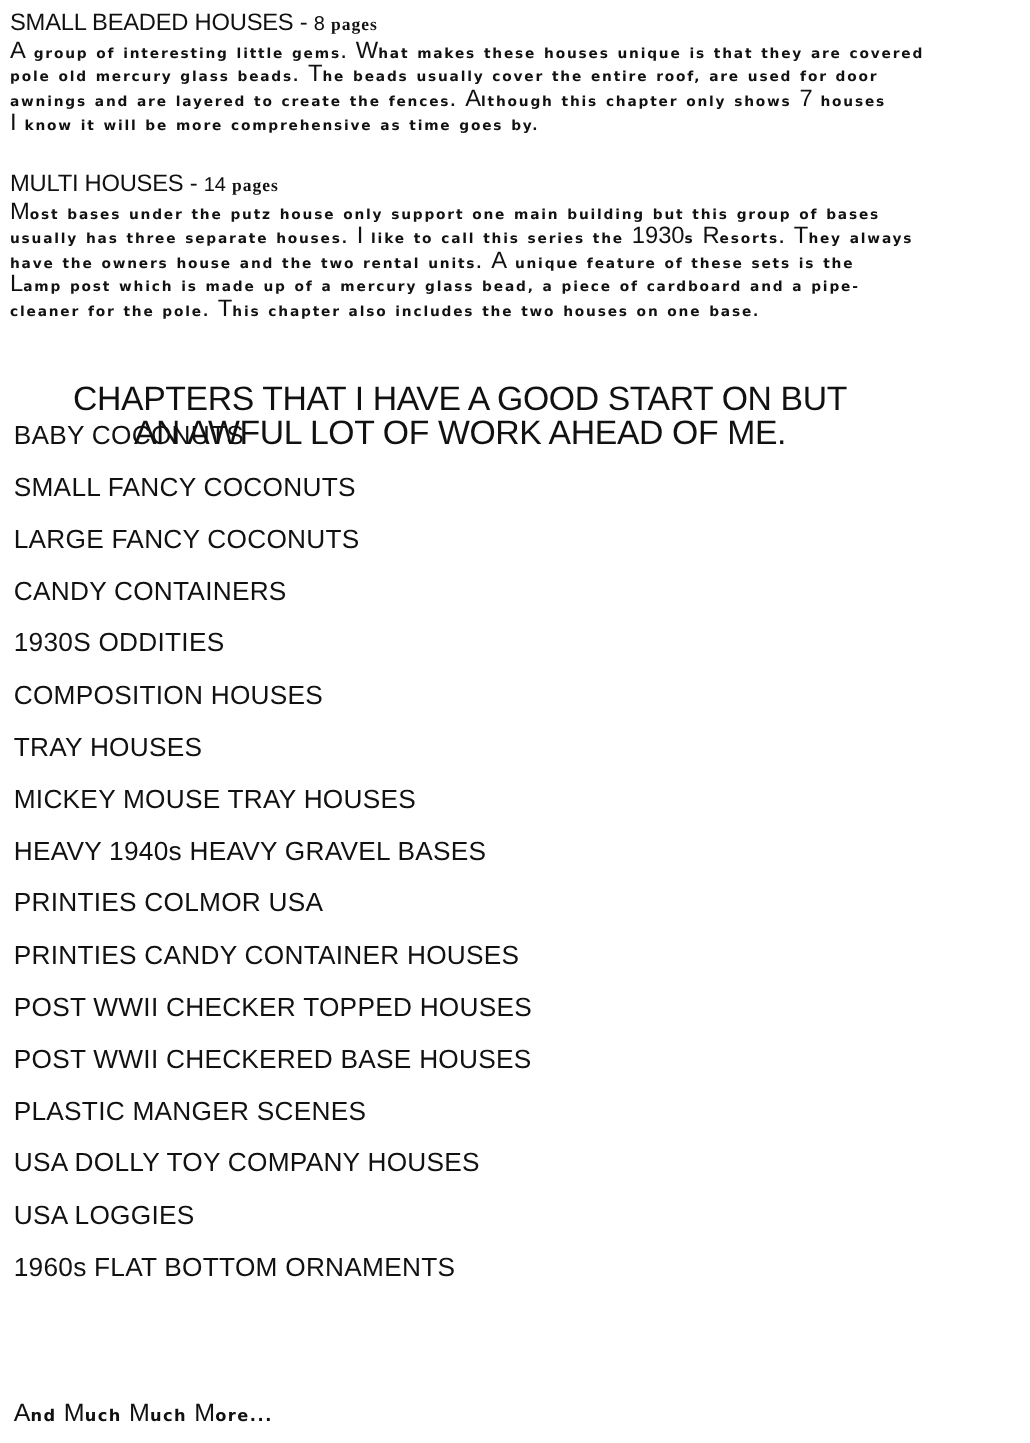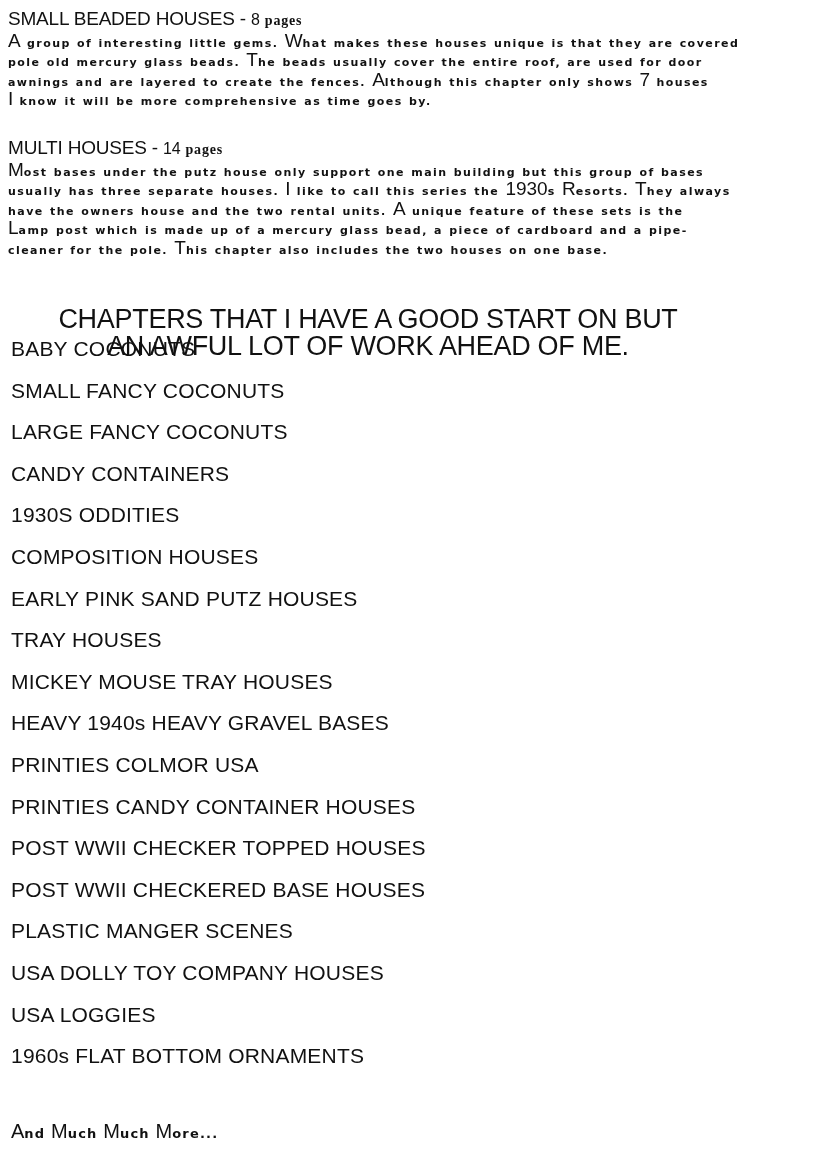--- a/index.html
+++ b/index.html
@@ -137,7 +137,6 @@
   <li class="chapter-item">CANDY CONTAINERS</li>
   <li class="chapter-item">1930S ODDITIES</li>
   <li class="chapter-item">COMPOSITION HOUSES</li>
-  <li class="chapter-item">EARLY PINK SAND PUTZ HOUSES</li>
   <li class="chapter-item">TRAY HOUSES</li>
   <li class="chapter-item">MICKEY MOUSE TRAY HOUSES</li>
   <li class="chapter-item">HEAVY 1940s HEAVY GRAVEL BASES</li>

